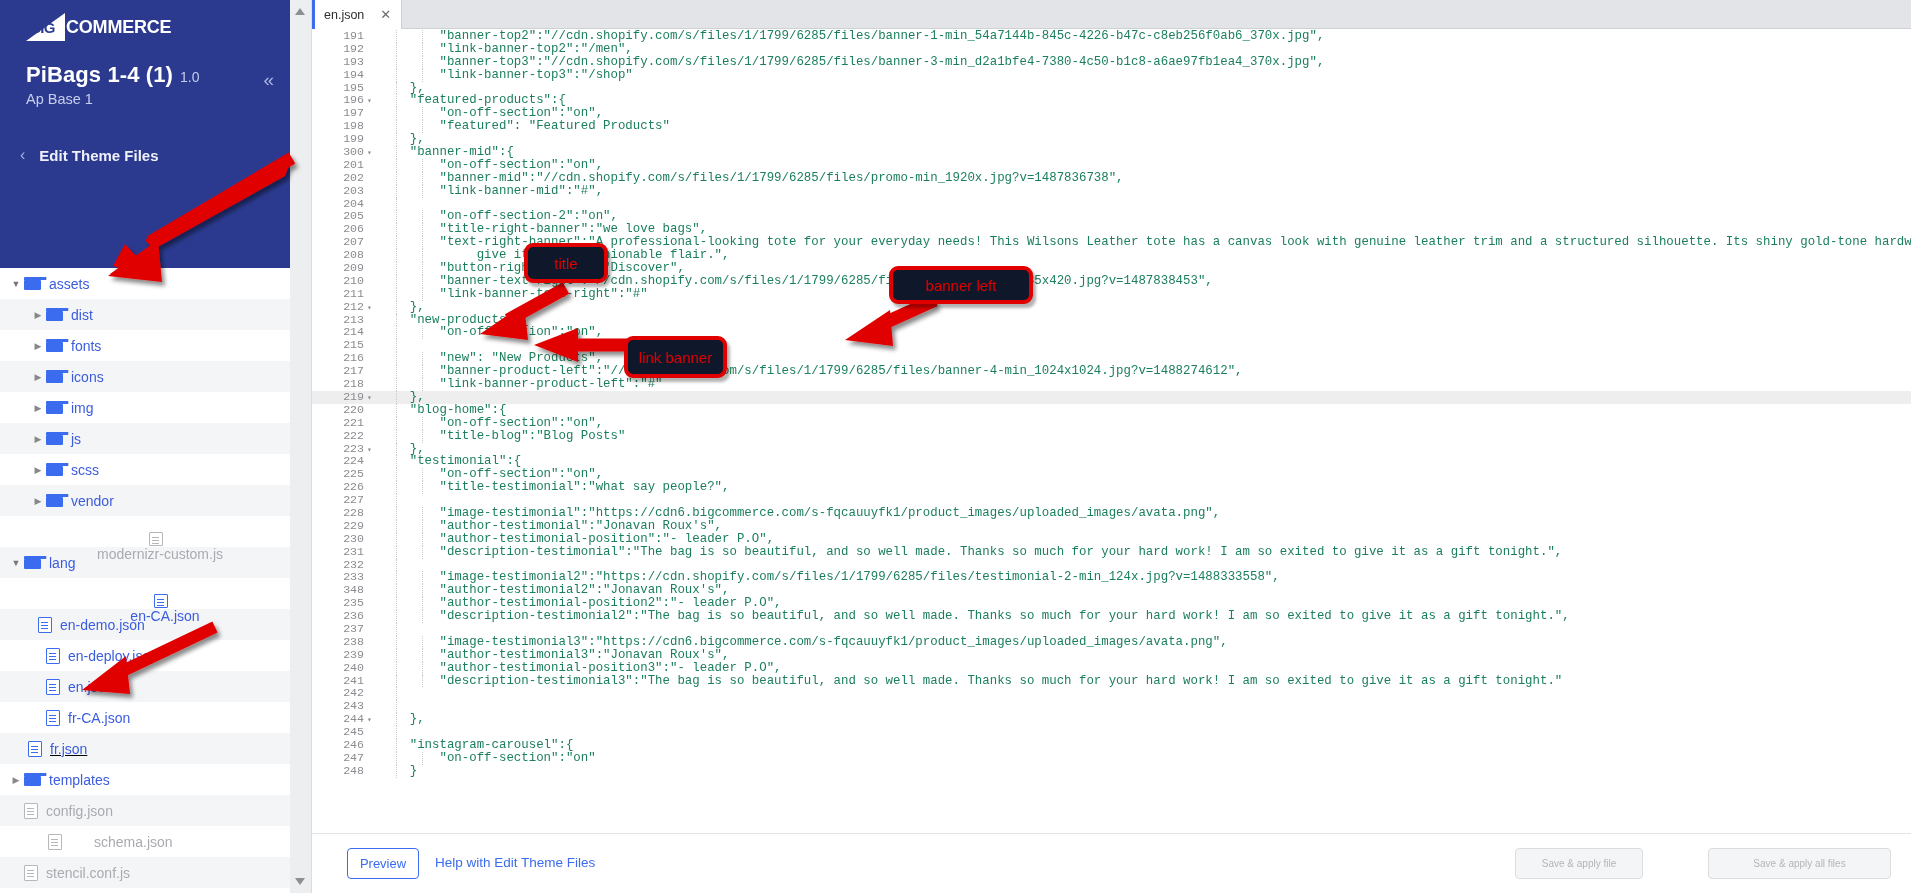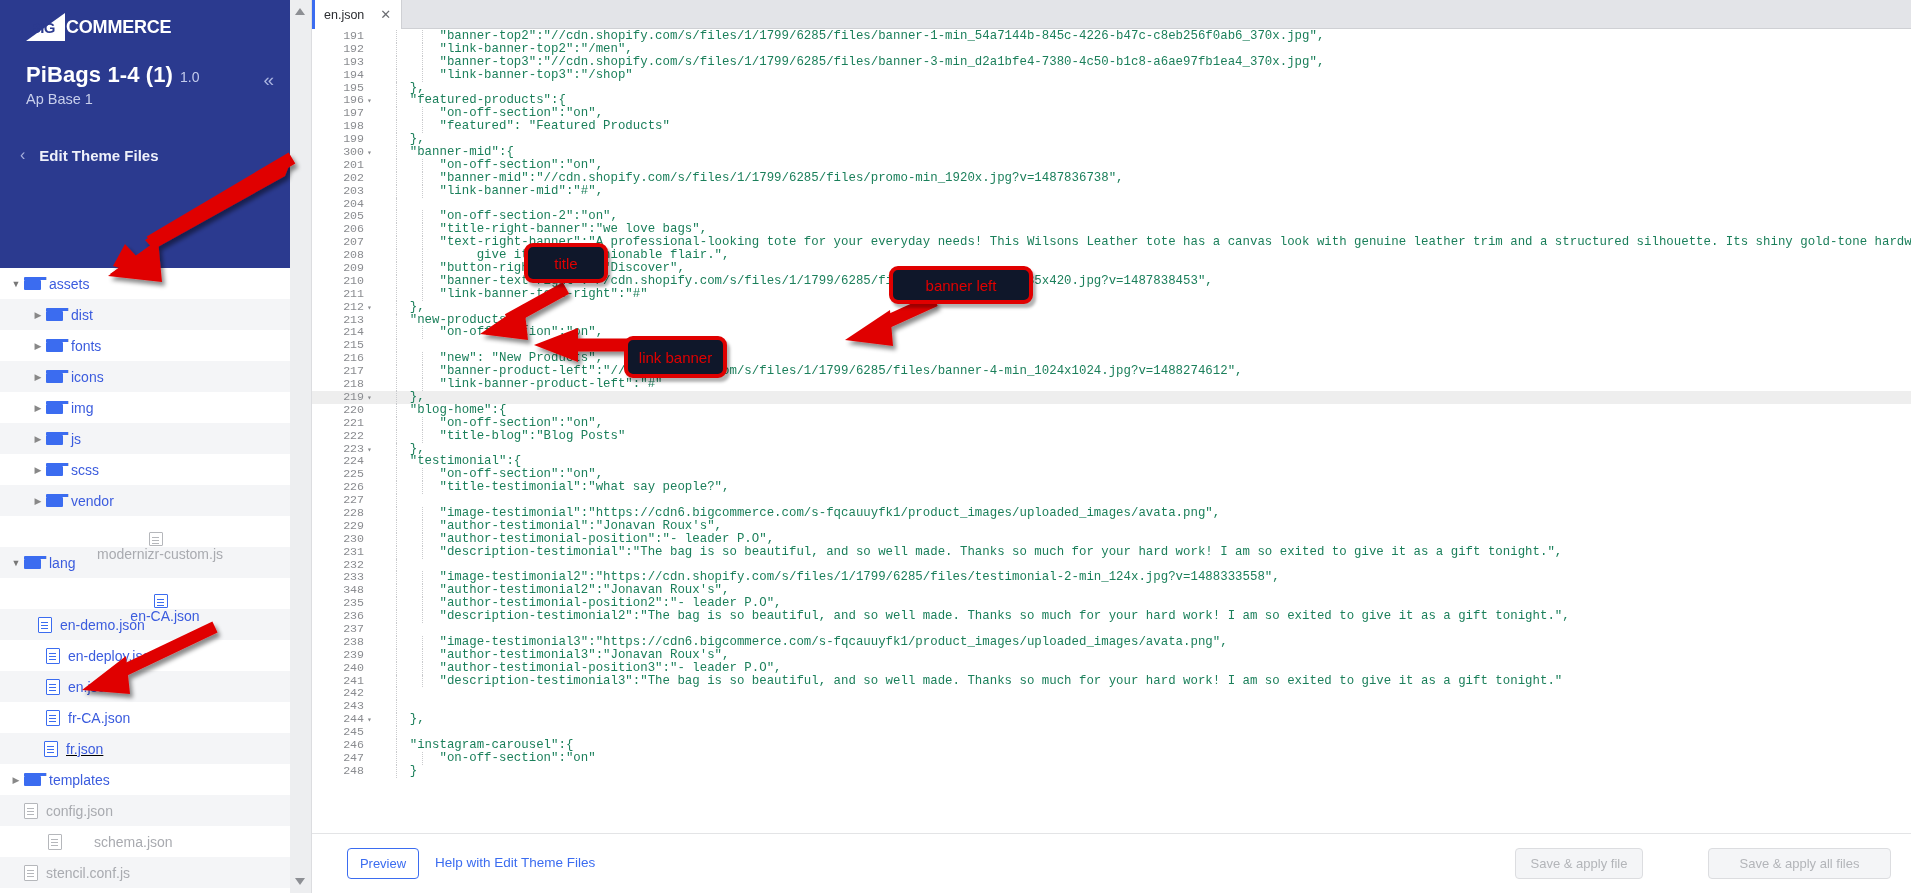--- a/index.html
+++ b/index.html
@@ -251,7 +251,7 @@
         </span>
         <span class="nm">fr-CA.json</span>
       </div>
-      <div class="trow alt" style="padding-left: 28px; text-decoration: underline;">
+      <div class="trow alt" style="padding-left: 12px; text-decoration: underline;">
         <span class="arrow"></span>
         <span class="file-ico">
           <span class="pg"></span>

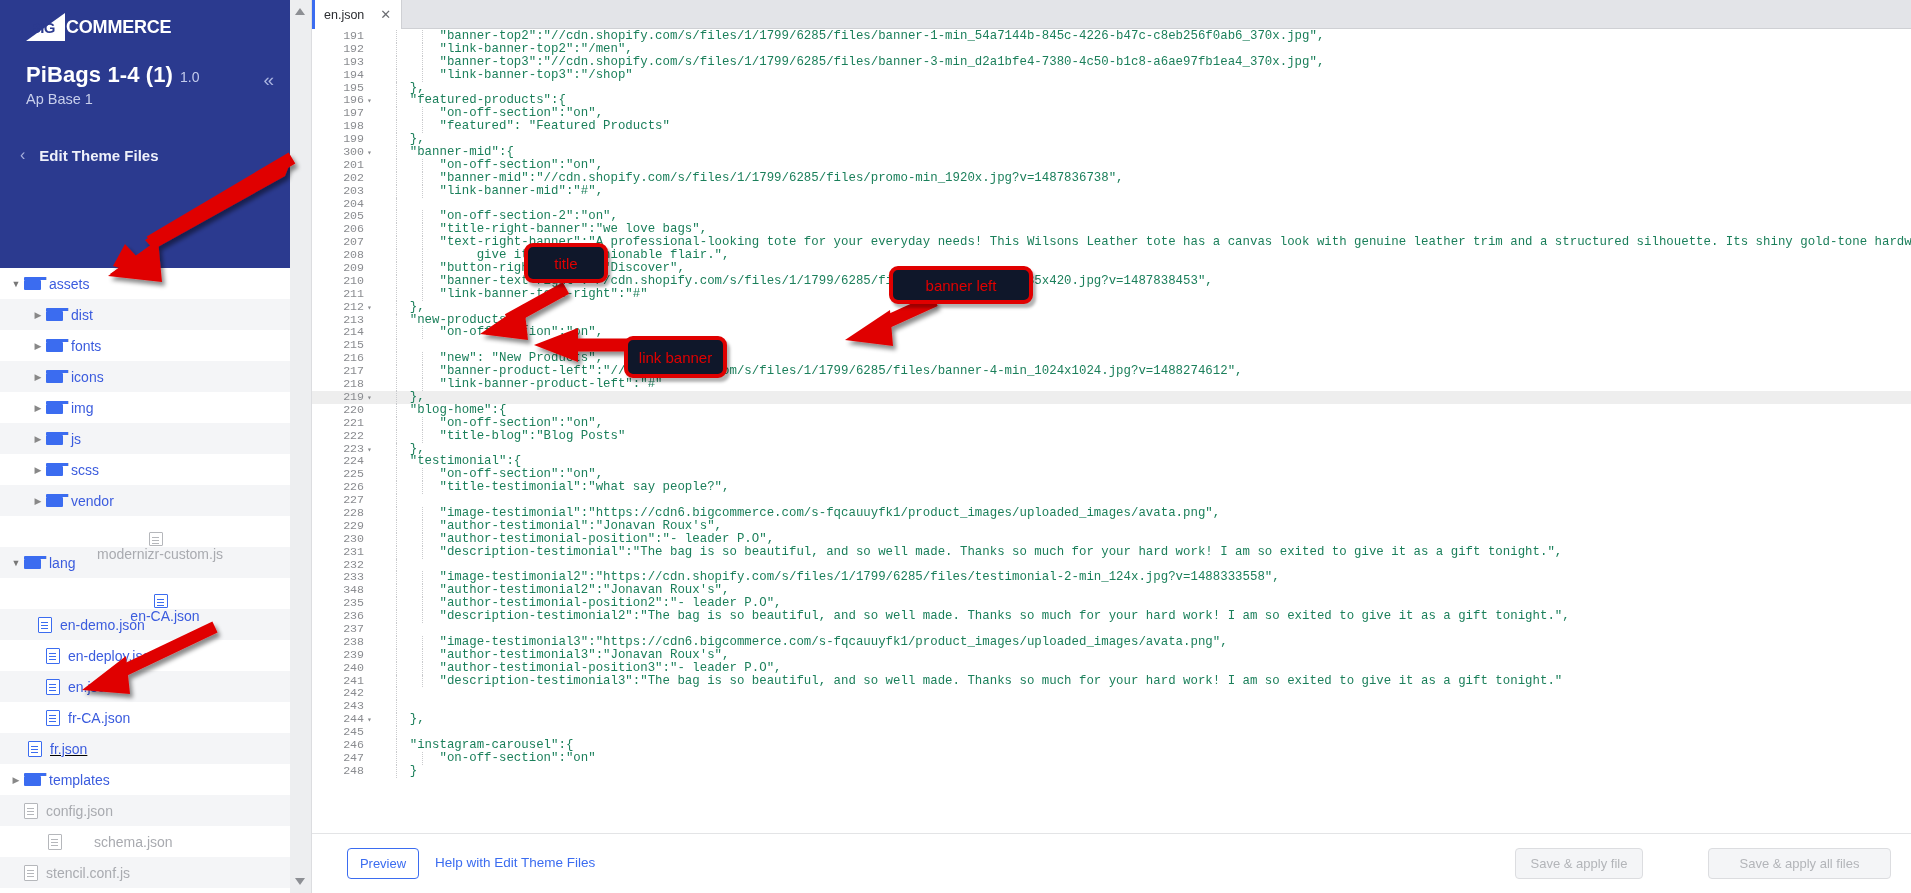--- a/index.html
+++ b/index.html
@@ -96,7 +96,7 @@
   #help-link { position:absolute; left:123px; top:21px; font-size:13.5px; color:#3b6cf0;
         cursor:pointer; }
   .save-btn { position:absolute; top:14px; height:31px; border:1px solid #dcdde0;
-        border-radius:4px; background:#f4f5f7; color:#b3b5b9; font-size:13px;
+        border-radius:4px; background:#f4f5f7; color:#b3b5b9; font-size:10px;
         font-family:"Liberation Sans",sans-serif; cursor:default; }
   #save-file { right:268px; width:128px; }
   #save-all  { right:20px; width:183px; }

